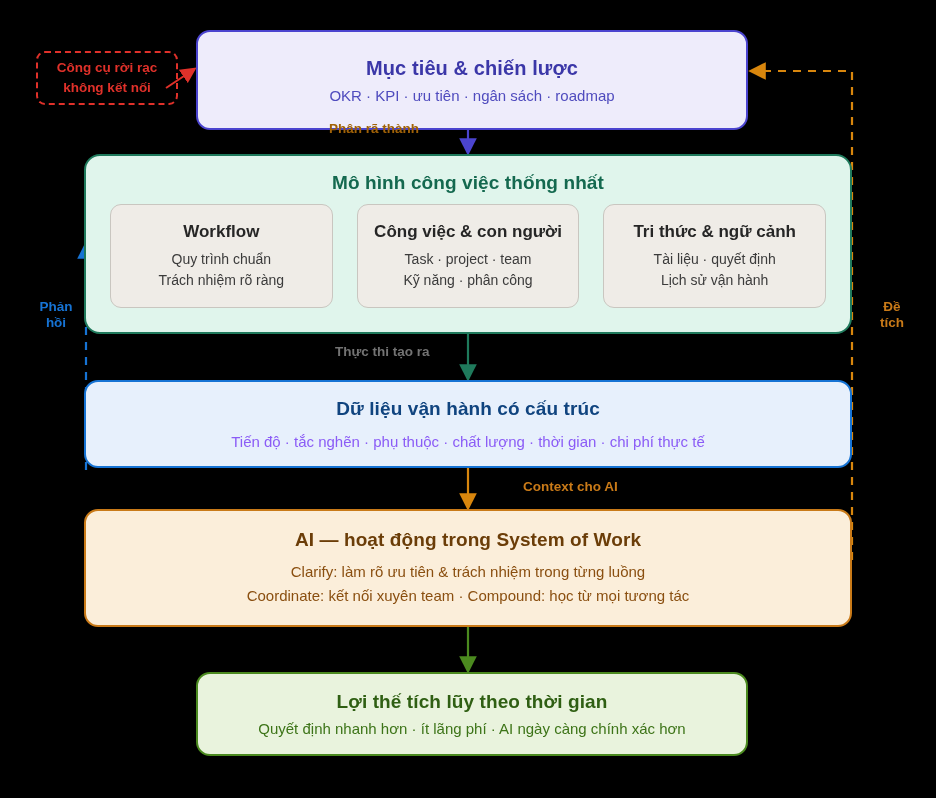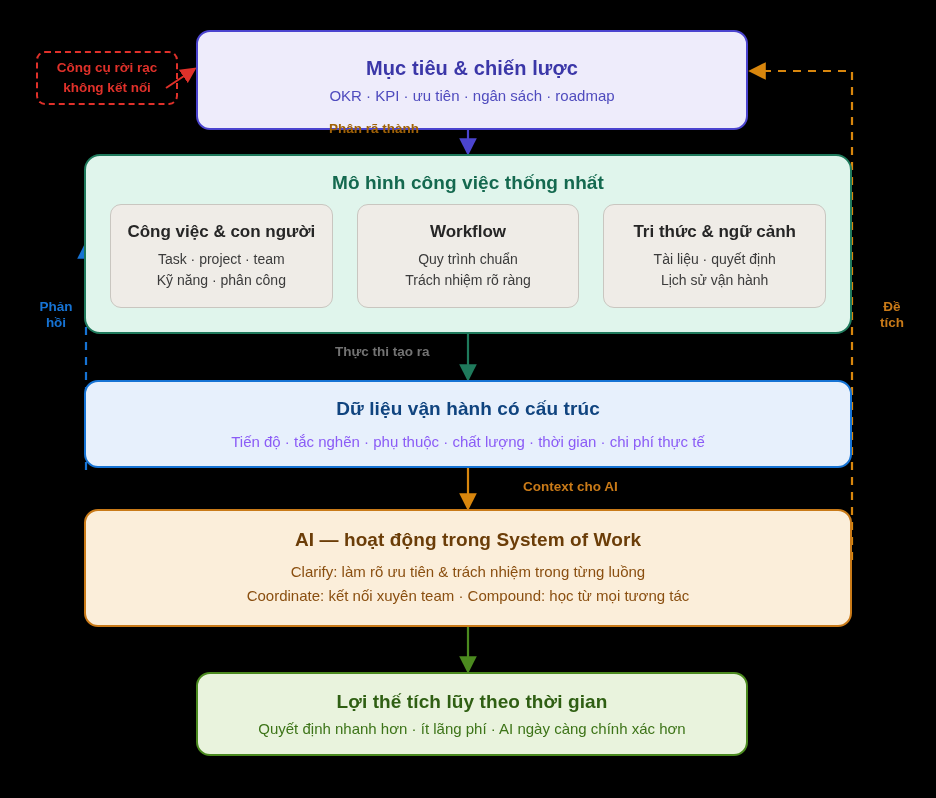--- a/index.html
+++ b/index.html
@@ -205,14 +205,14 @@
 
   <div class="cards">
     <div class="card">
+      <div class="card-title">Workflow</div>
+      <div class="card-line">Quy trình chuẩn</div>
+      <div class="card-line">Trách nhiệm rõ ràng</div>
+    </div>
+    <div class="card">
       <div class="card-title">Công việc &amp; con người</div>
       <div class="card-line">Task · project · team</div>
       <div class="card-line">Kỹ năng · phân công</div>
-    </div>
-    <div class="card">
-      <div class="card-title">Workflow</div>
-      <div class="card-line">Quy trình chuẩn</div>
-      <div class="card-line">Trách nhiệm rõ ràng</div>
     </div>
     <div class="card">
       <div class="card-title">Tri thức &amp; ngữ cảnh</div>

